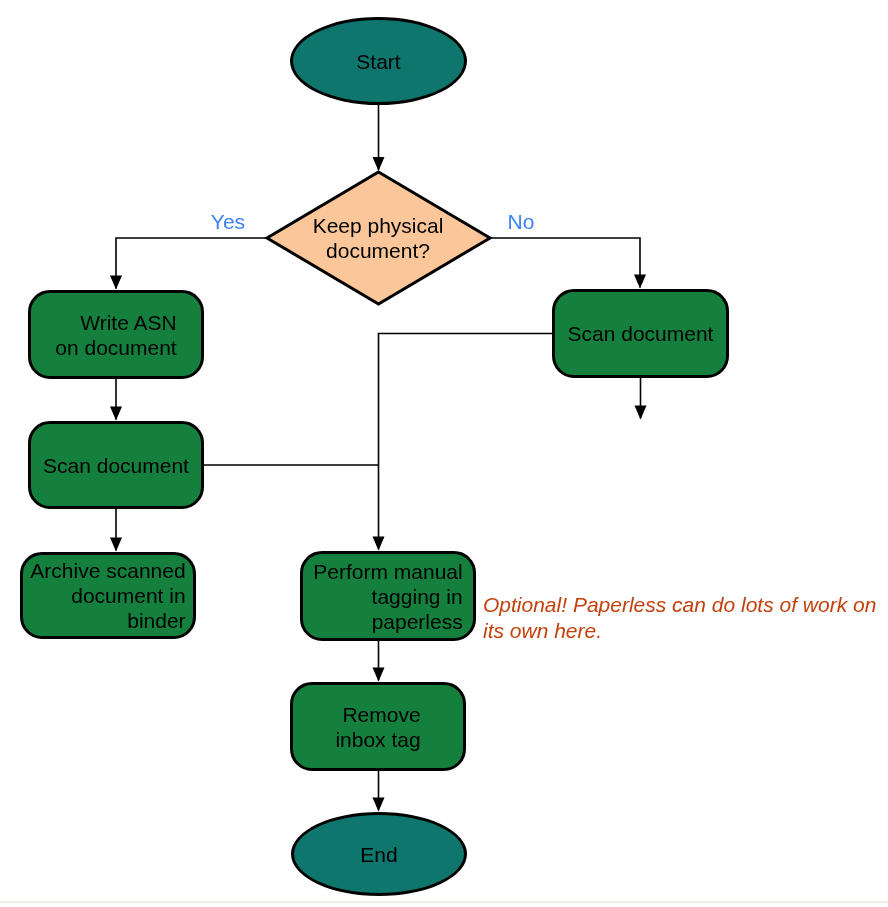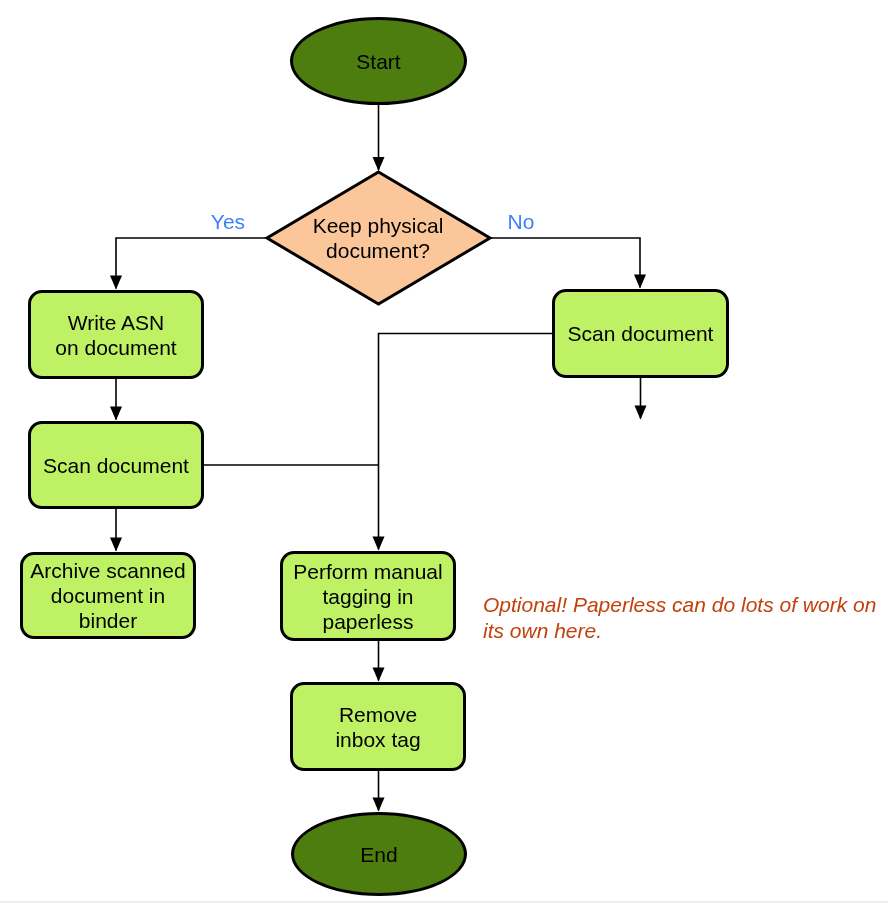--- a/index.html
+++ b/index.html
@@ -11,7 +11,7 @@
   .node{position:absolute;box-sizing:border-box;display:flex;align-items:center;justify-content:center;
         text-align:center;font-size:21px;line-height:25px;color:#000000;}
   .process{background:#bef264;border:3px solid #000000;border-radius:14px;}
-  .terminator{background:#4d7c0f;border:3px solid #000000;border-radius:50%;justify-content:center;}
+  .terminator{background:#0f766e;border:3px solid #000000;border-radius:50%;justify-content:center;}
   .decision-label{background:transparent;border:none;}
   .label{white-space:pre-line;}
   .edge-label{position:absolute;font-size:21px;line-height:24px;color:#3b82f6;text-align:center;width:46px;}

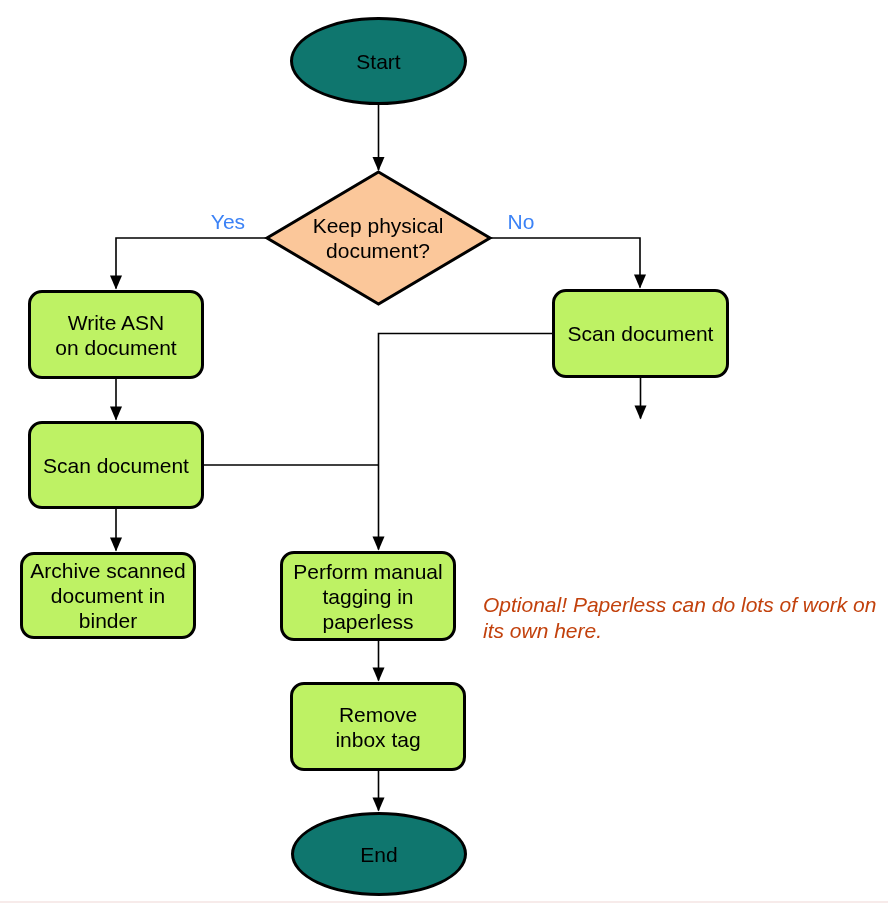--- a/index.html
+++ b/index.html
@@ -10,7 +10,7 @@
   .diamond{stroke:#000000;stroke-width:3;stroke-linejoin:miter;}
   .node{position:absolute;box-sizing:border-box;display:flex;align-items:center;justify-content:center;
         text-align:center;font-size:21px;line-height:25px;color:#000000;}
-  .process{background:#bef264;border:3px solid #000000;border-radius:14px;}
+  .process{background:#15803d;border:3px solid #000000;border-radius:22px;text-align:right;}
   .terminator{background:#0f766e;border:3px solid #000000;border-radius:50%;justify-content:center;}
   .decision-label{background:transparent;border:none;}
   .label{white-space:pre-line;}

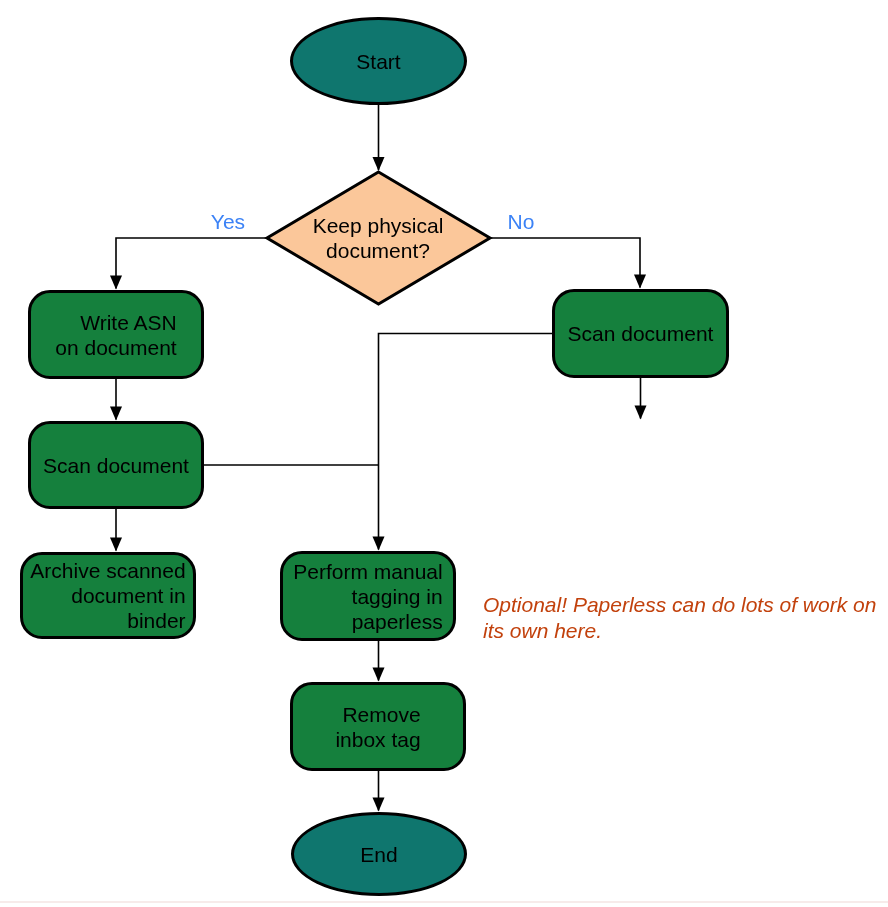--- a/index.html
+++ b/index.html
@@ -78,7 +78,7 @@
   </div>
 
 
-  <div class="node process" style="left:280px;top:551px;width:176px;height:90px;">
+  <div class="node process" style="left:300px;top:551px;width:176px;height:90px;">
     <span class="label">Perform manual
 tagging in
 paperless</span>

